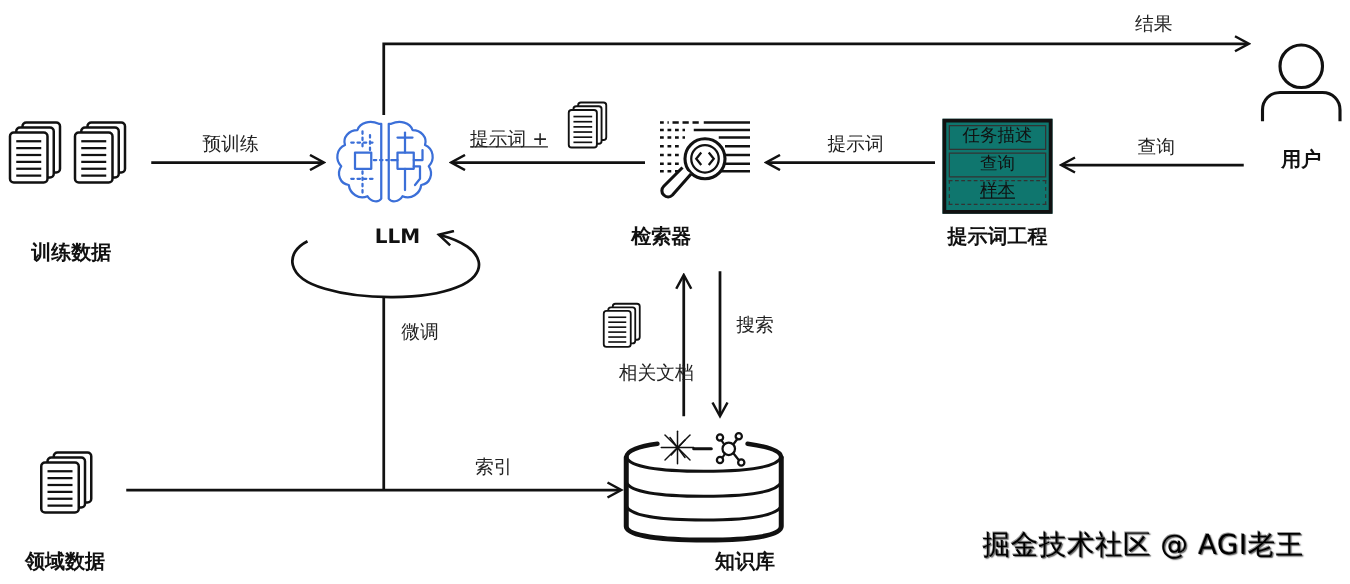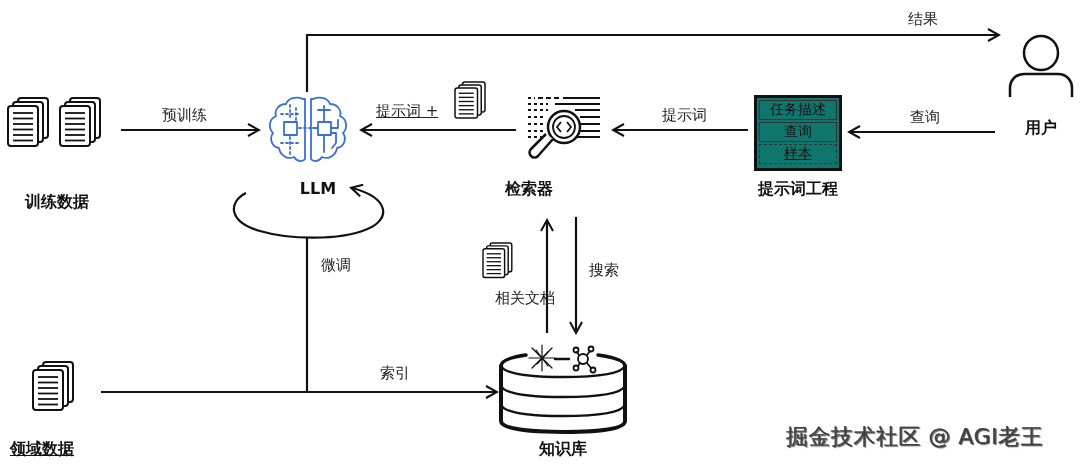--- a/index.html
+++ b/index.html
@@ -176,7 +176,7 @@
 <span class="lbl" style="left:908px; top:12px;text-align:right;">结果</span>
 <span class="lbl" style="left:321px; top:258px;">微调</span>
 <span class="lbl" style="left:380px; top:366px;">索引</span>
-<span class="lbl" style="left:589px; top:263px;">搜索</span>
+<span class="lbl" style="left:589px; top:253px;">搜索</span>
 <span class="lbl" style="left:463px; top:291px;margin-left:32px;">相关文档</span>
 
 <span class="node-label" style="left:57px; top:194px;">训练数据</span>

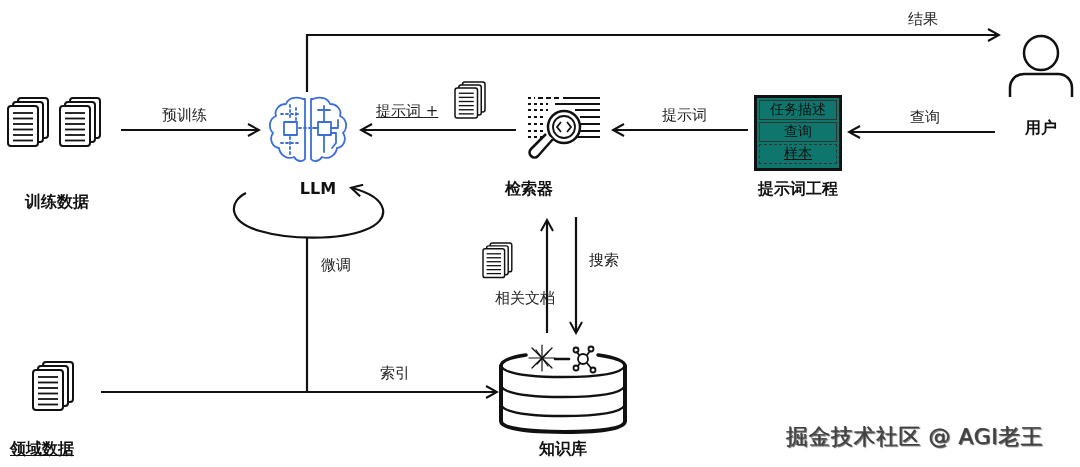--- a/index.html
+++ b/index.html
@@ -184,7 +184,7 @@
 <span class="node-label" style="left:529px; top:181px;">检索器</span>
 <span class="node-label" style="left:798px; top:181px;">提示词工程</span>
 <span class="node-label" style="left:1041px; top:120px;">用户</span>
-<span class="node-label" style="left:42px; top:441px;text-decoration:underline;">领域数据</span>
+<span class="node-label" style="left:52px; top:441px;">领域数据</span>
 <span class="node-label" style="left:563px; top:441px;text-align:center;">知识库</span>
 
 <div class="pe-box">

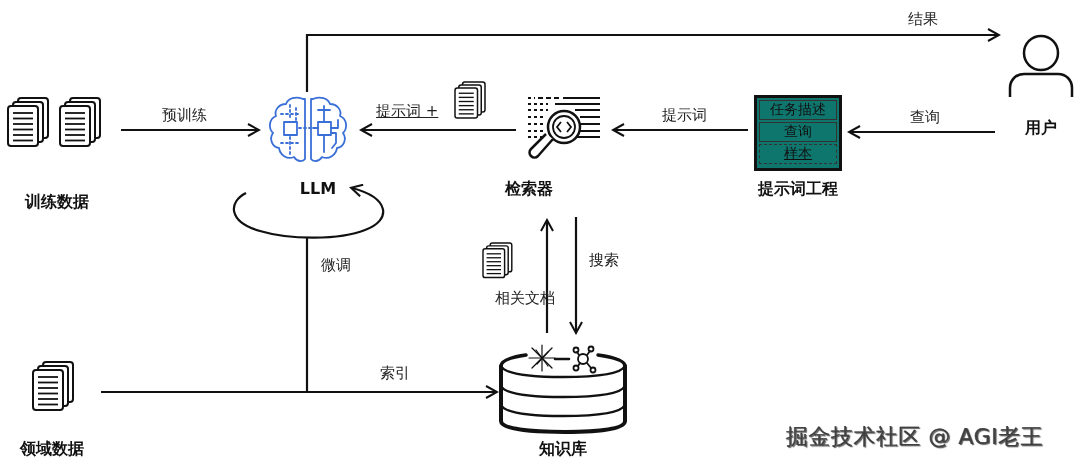--- a/index.html
+++ b/index.html
@@ -185,7 +185,7 @@
 <span class="node-label" style="left:798px; top:181px;">提示词工程</span>
 <span class="node-label" style="left:1041px; top:120px;">用户</span>
 <span class="node-label" style="left:52px; top:441px;">领域数据</span>
-<span class="node-label" style="left:563px; top:441px;text-align:center;">知识库</span>
+<span class="node-label" style="left:596px; top:441px;text-align:center;">知识库</span>
 
 <div class="pe-box">
   <div class="pe-row">任务描述</div>

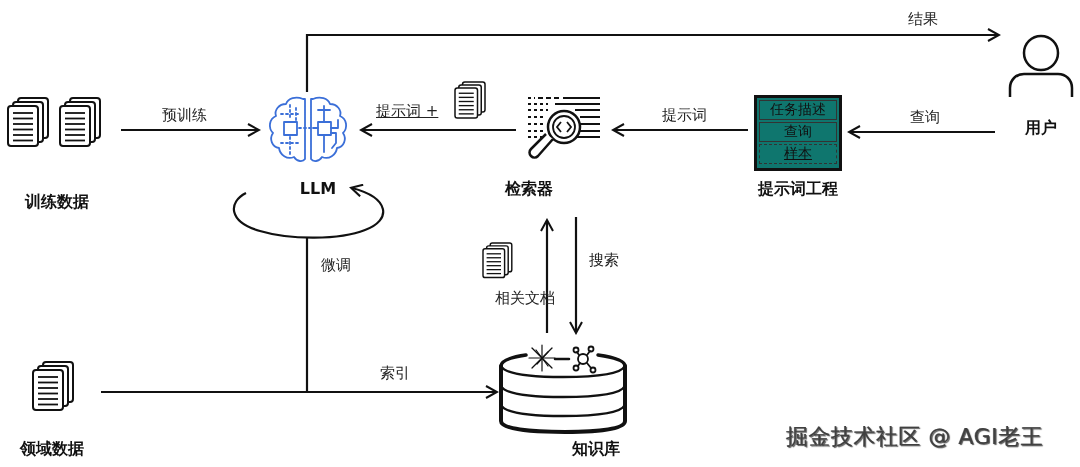--- a/index.html
+++ b/index.html
@@ -8,7 +8,7 @@
   #canvas { position: absolute; left: 0; top: 0; }
   .lbl { position: absolute; font-size: 15px; color: #222; white-space: nowrap; line-height: 1; }
   .node-label { position: absolute; font-size: 16px; font-weight: bold; color: #111; white-space: nowrap; line-height: 1; transform: translateX(-50%); }
-  .watermark { position: absolute; left: 786px; top: 426px; font-size: 22px; color: #404040;
+  .watermark { position: absolute; left: 786px; top: 426px; font-size: 22px; color: #000000;
                text-shadow: 1px 1px 1px #555, -0.5px -0.5px 0 #999; white-space: nowrap; line-height: 1; letter-spacing: 0.5px; }
   .pe-box { position: absolute; left: 754px; top: 95px; width: 88px; height: 76px; border: 3px solid #111; box-sizing: border-box; background: #0f766e; padding: 2px; }
   .pe-row { height: 20px; box-sizing: border-box; border: 1.5px solid #333; margin-bottom: 2px; font-size: 14px; text-align: center; line-height: 17px; color: #111; }

